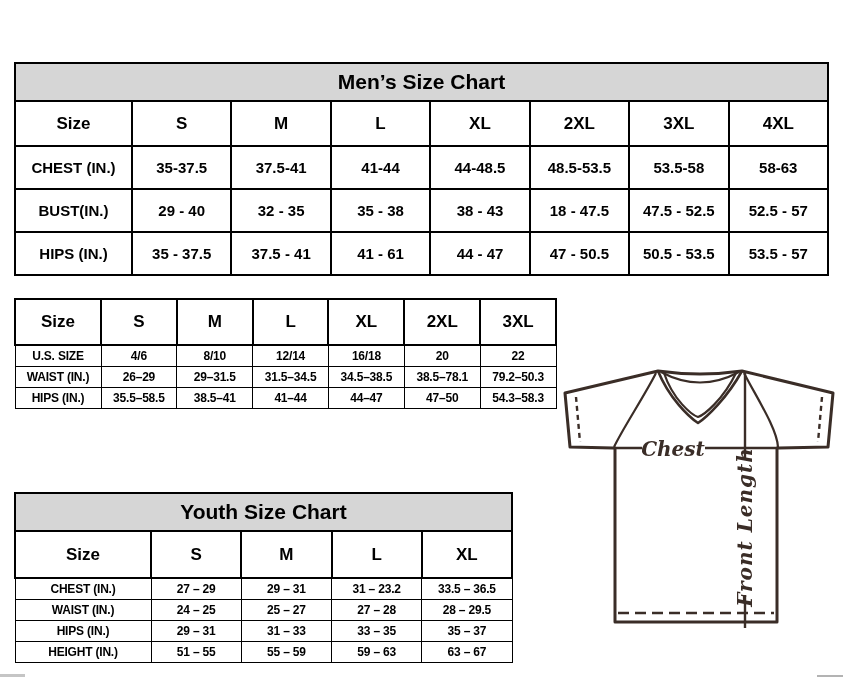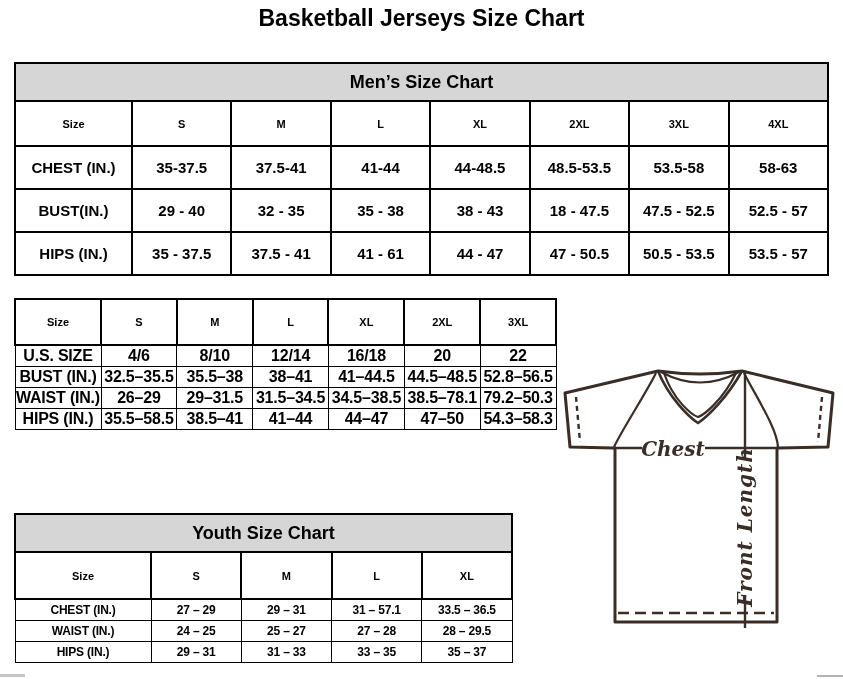--- a/index.html
+++ b/index.html
@@ -60,7 +60,6 @@
 
 <div class="page">
 
-  <h1 class="page-title">Basketball Jerseys Size Chart</h1>
 
   <div class="tbl-wrap mens">
       <table>

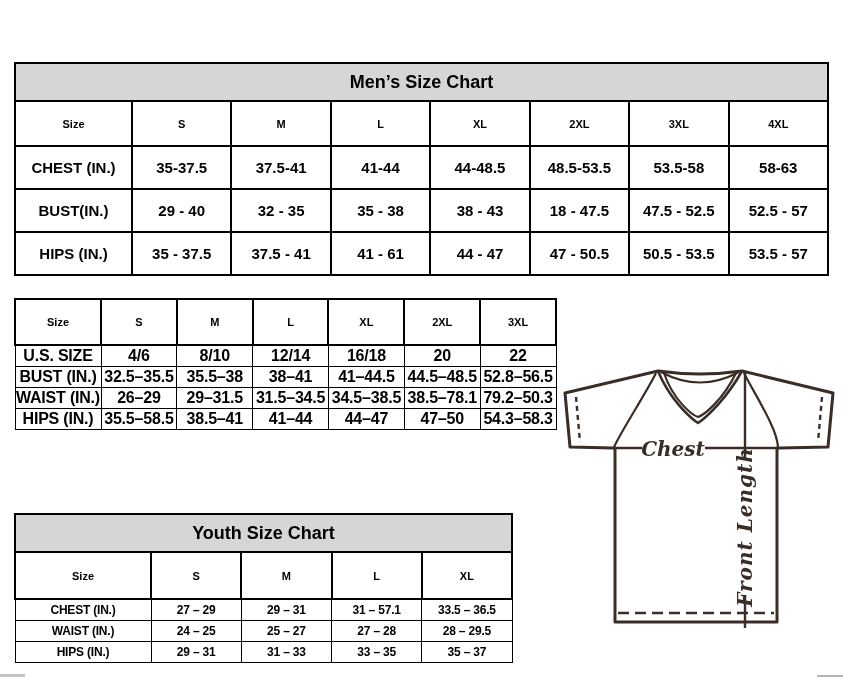--- a/index.html
+++ b/index.html
@@ -19,7 +19,7 @@
     border:2px solid #000; text-align:center; vertical-align:middle;
     padding:0; font-weight:bold; overflow:hidden; white-space:nowrap;
   }
-  .band { background:#d6d6d6; font-size:18px; height:36px; }
+  .band { background:#d6d6d6; font-size:21px; height:36px; }
   .header-row th { font-size:11px; }
 
   

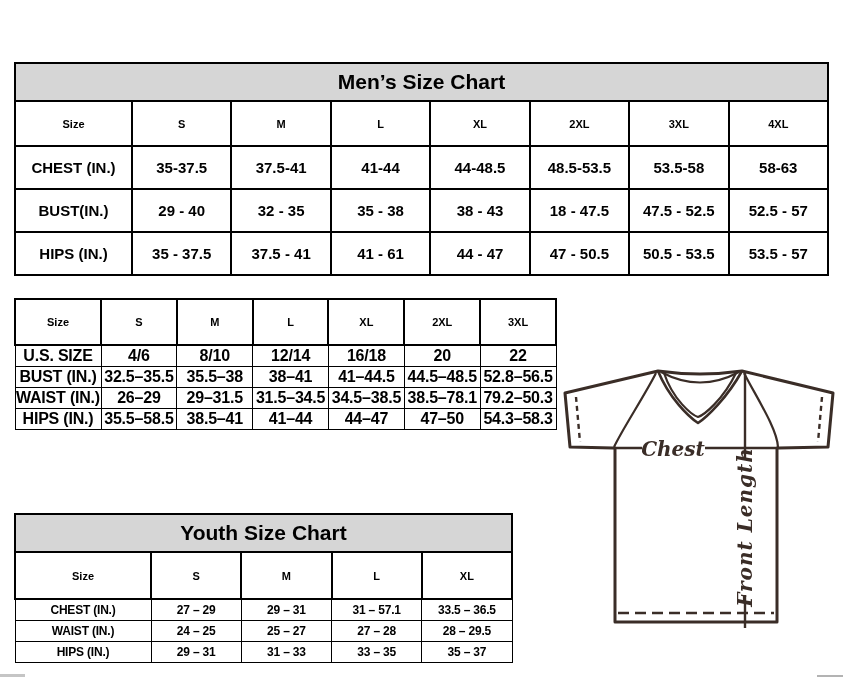--- a/index.html
+++ b/index.html
@@ -20,7 +20,7 @@
     padding:0; font-weight:bold; overflow:hidden; white-space:nowrap;
   }
   .band { background:#d6d6d6; font-size:21px; height:36px; }
-  .header-row th { font-size:11px; }
+  .header-row th { font-size:17px; }
 
   
   .mens { left:14px; top:62px; width:815px; }

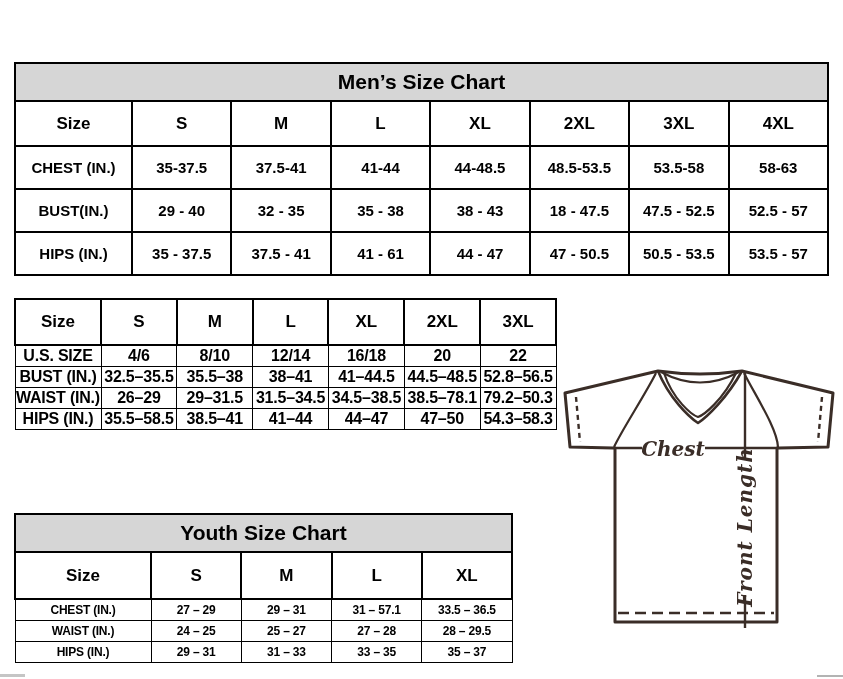--- a/index.html
+++ b/index.html
@@ -33,7 +33,7 @@
   .womens col:first-child { width:86px; }
   .womens .header-row th { height:44px; }
   .womens .data-row th, .womens .data-row td {
-    height:20px; font-size:16px; letter-spacing:-0.2px; border-width:1.5px;text-align:center;
+    height:20px; font-size:12px; letter-spacing:-0.2px; border-width:1.5px;text-align:center;
   }
 
   

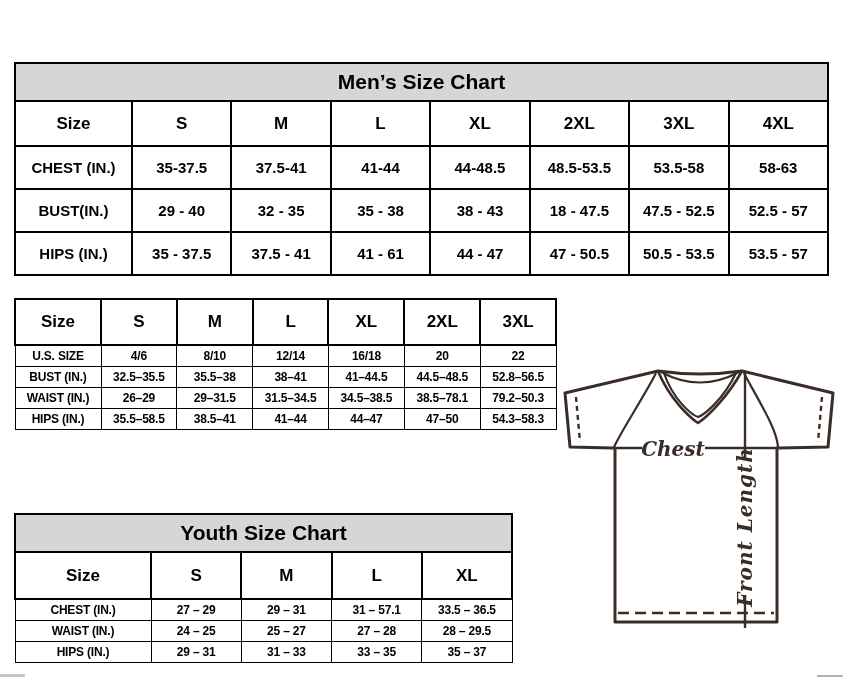--- a/index.html
+++ b/index.html
@@ -152,15 +152,6 @@
             <td>22</td>
           </tr>
           <tr class="data-row">
-            <th>BUST (IN.)</th>
-            <td>32.5–35.5</td>
-            <td>35.5–38</td>
-            <td>38–41</td>
-            <td>41–44.5</td>
-            <td>44.5–48.5</td>
-            <td>52.8–56.5</td>
-          </tr>
-          <tr class="data-row">
             <th>WAIST (IN.)</th>
             <td>26–29</td>
             <td>29–31.5</td>

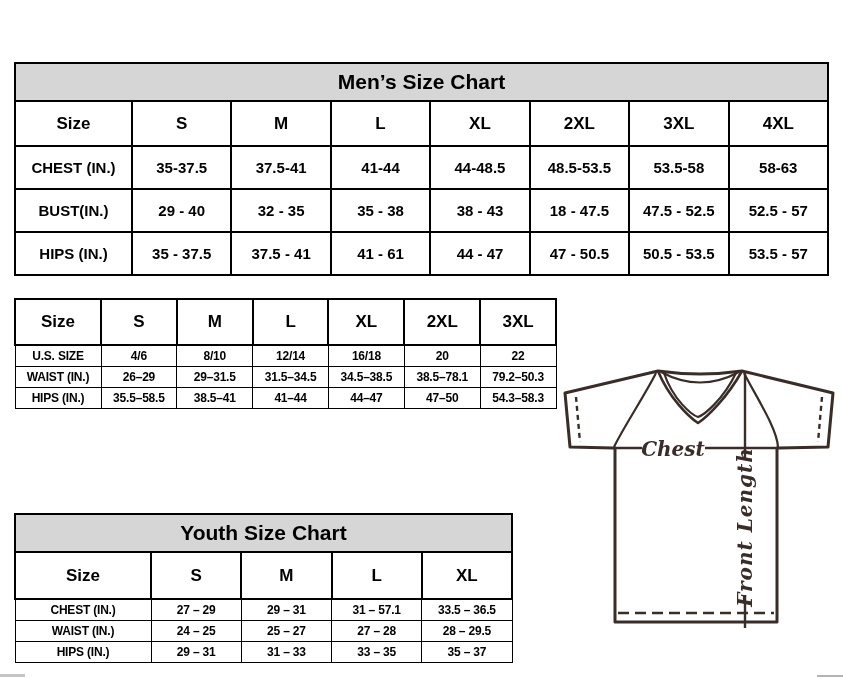--- a/index.html
+++ b/index.html
@@ -37,7 +37,7 @@
   }
 
   
-  .youth { left:14px; top:513px; width:499px; }
+  .youth { left:14px; top:492px; width:499px; }
   .youth col:first-child { width:136px; }
   .youth .header-row th { height:45px; }
   .youth .data-row th, .youth .data-row td {

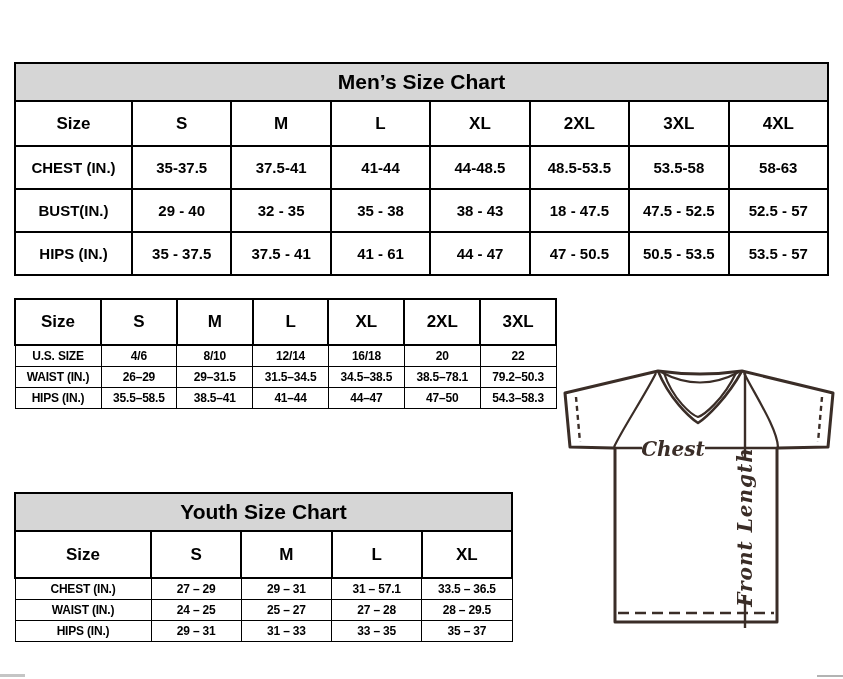--- a/index.html
+++ b/index.html
@@ -197,7 +197,7 @@
             <th>CHEST (IN.)</th>
             <td>27 – 29</td>
             <td>29 – 31</td>
-            <td>31 – 57.1</td>
+            <td>31 – 23.2</td>
             <td>33.5 – 36.5</td>
           </tr>
           <tr class="data-row">

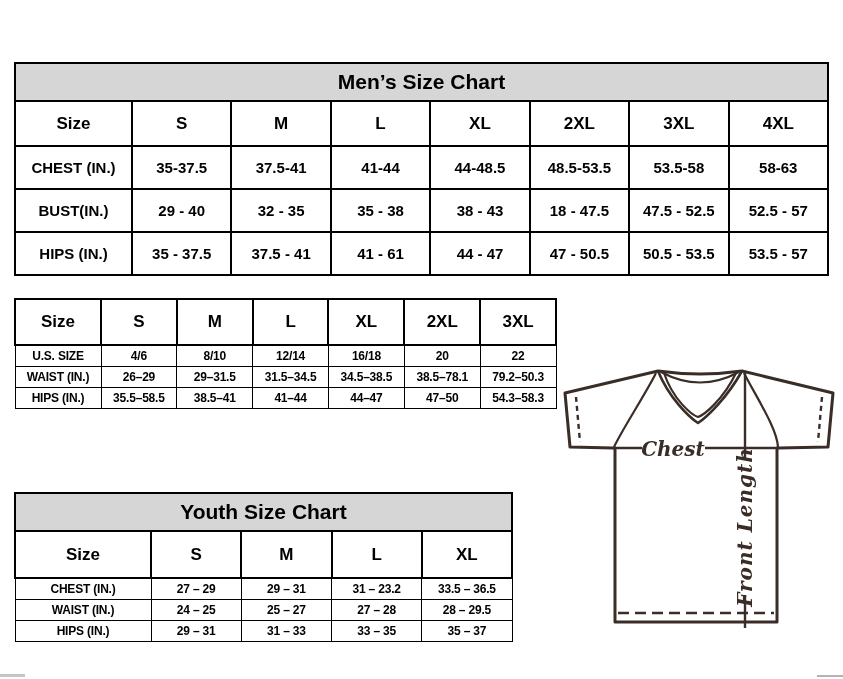--- a/index.html
+++ b/index.html
@@ -214,6 +214,13 @@
             <td>33 – 35</td>
             <td>35 – 37</td>
           </tr>
+          <tr class="data-row">
+            <th>HEIGHT (IN.)</th>
+            <td>51 – 55</td>
+            <td>55 – 59</td>
+            <td>59 – 63</td>
+            <td>63 – 67</td>
+          </tr>
         </tbody>
       </table>
     </div>

